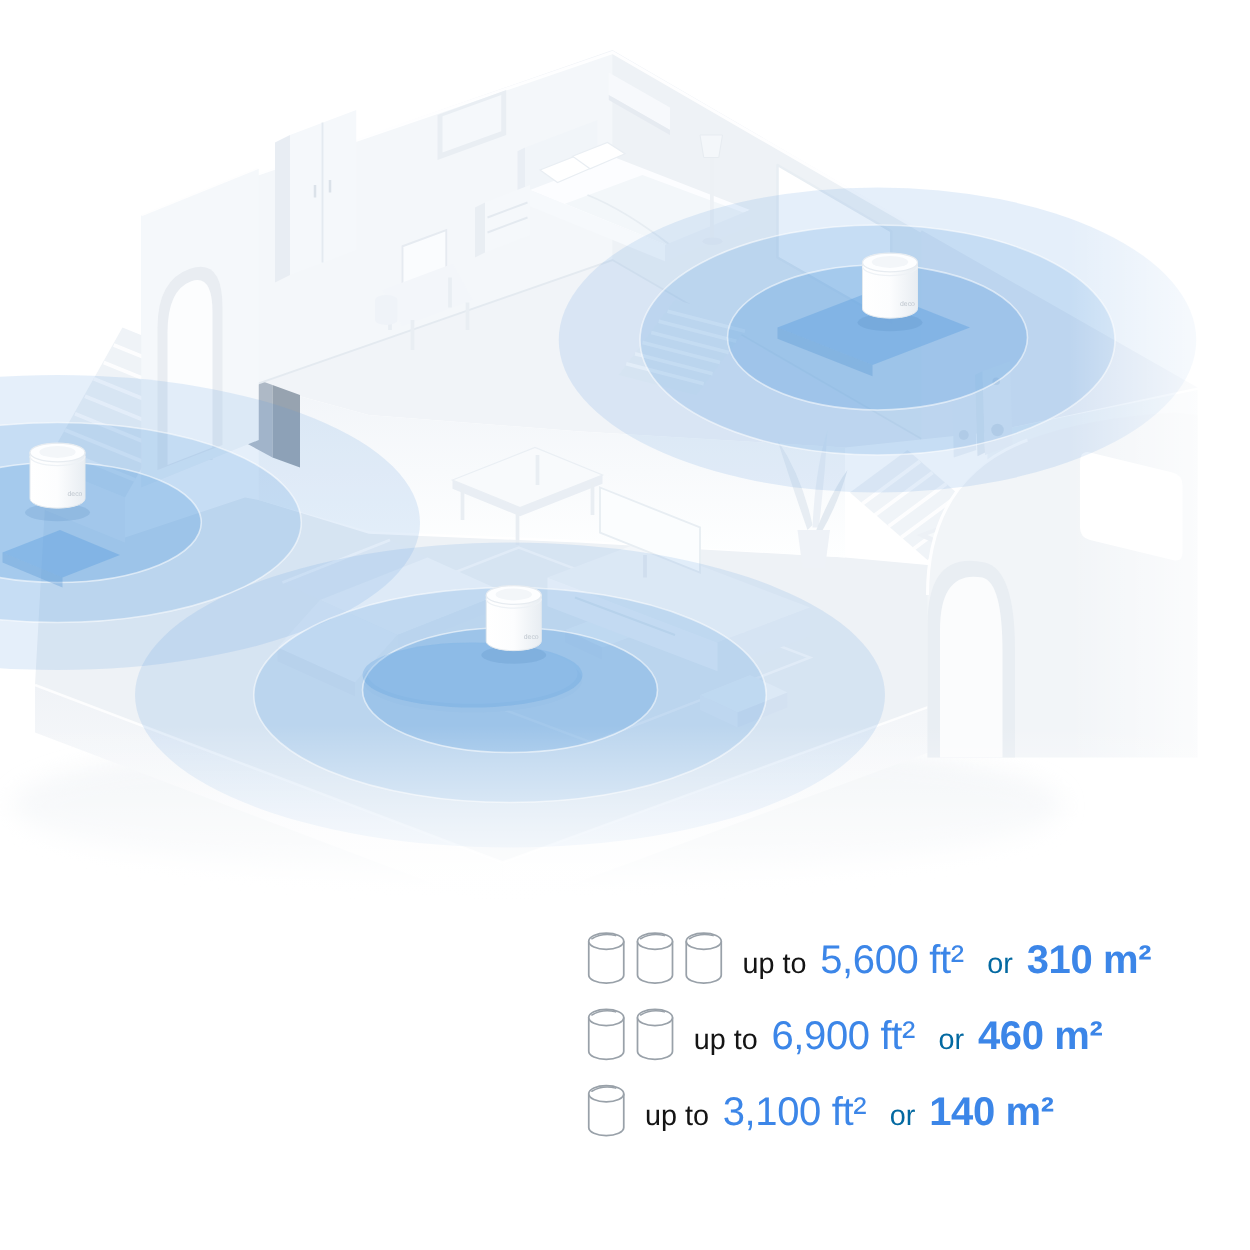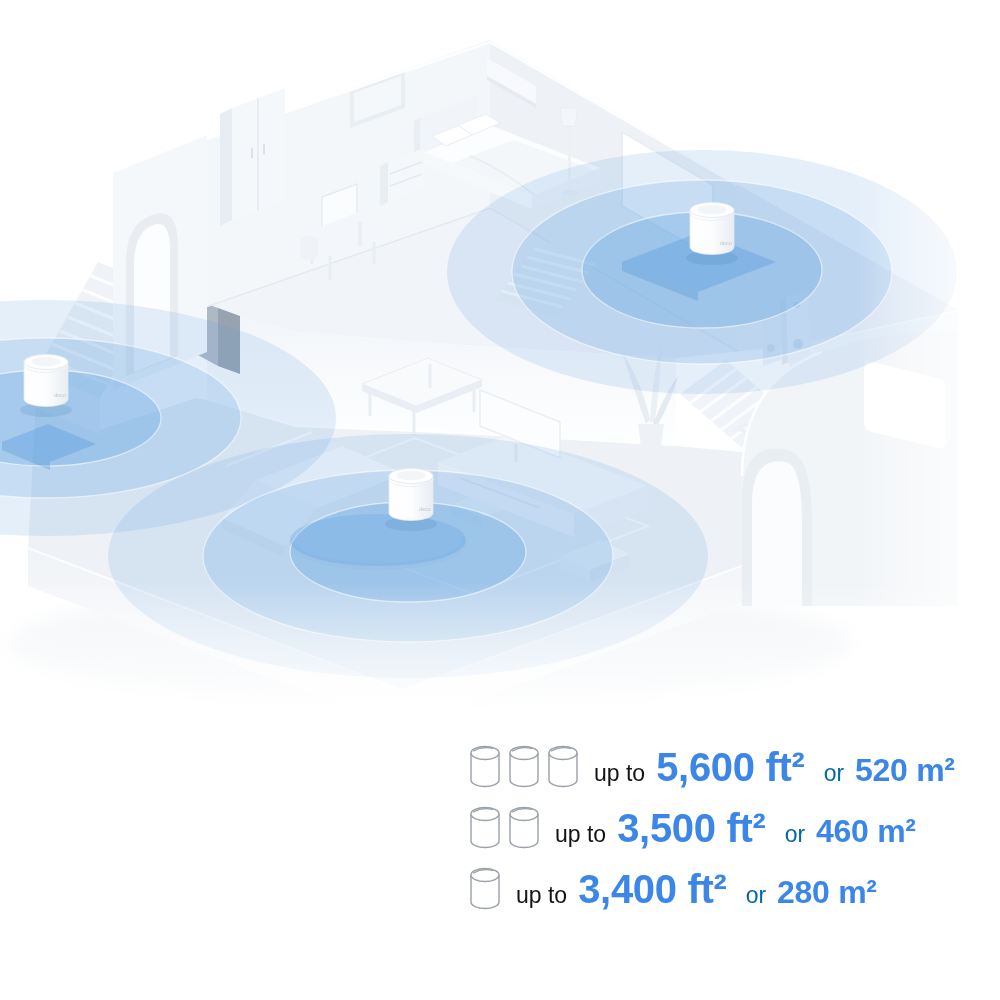--- a/index.html
+++ b/index.html
@@ -12,7 +12,7 @@
   .unit-icons{display:flex;gap:7px;align-items:flex-end;}
   .legend-text{display:flex;align-items:baseline;margin-left:15px;white-space:nowrap;}
   .lt-small{font-size:23px;color:#141414;letter-spacing:0;}
-  .lt-value{font-size:40px;font-weight:bold;color:#3C86E8;letter-spacing:-0.3px;margin-left:11px;}
+  .lt-value{font-size:32px;font-weight:normal;color:#3C86E8;letter-spacing:-0.3px;margin-left:11px;}
   .lt-or{font-size:23px;color:#0369a1;margin-left:19px;}
   .lt-metric{font-size:32px;font-weight:bold;color:#3C86E8;letter-spacing:-0.3px;margin-left:11px;}
 </style>

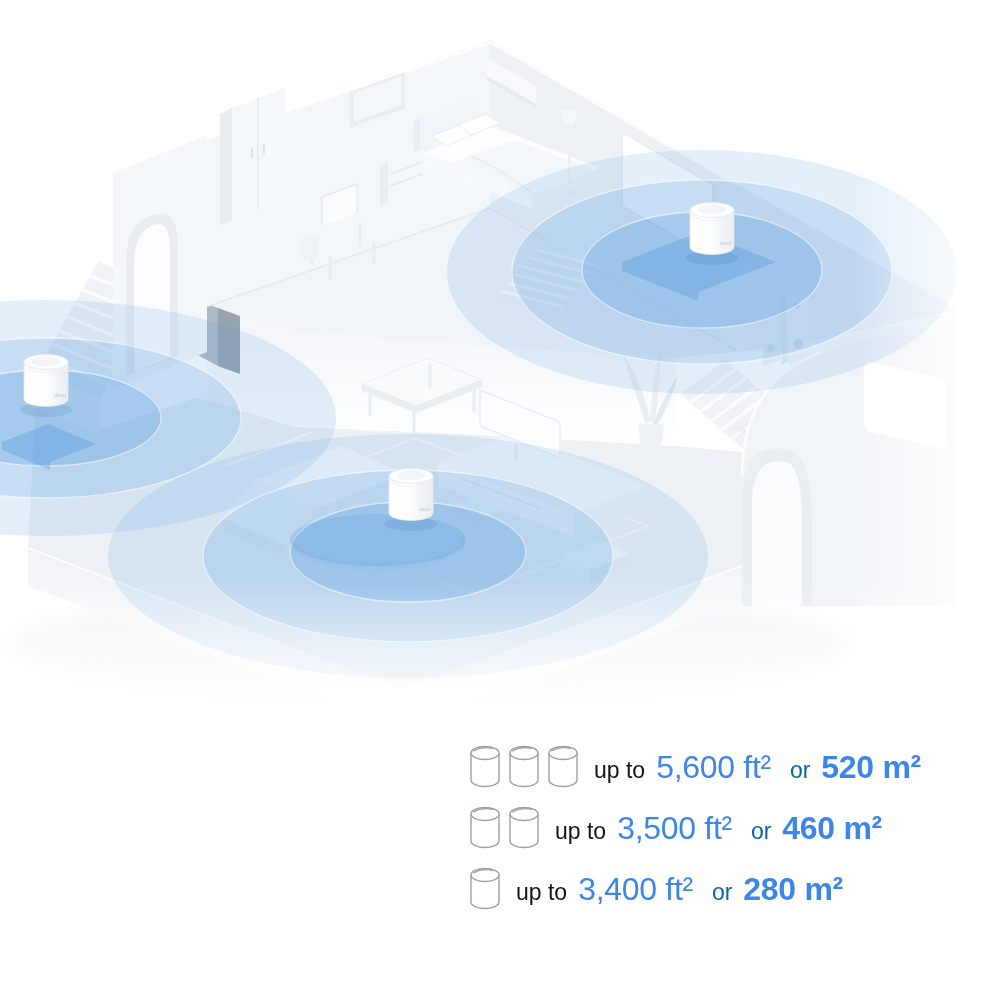--- a/index.html
+++ b/index.html
@@ -352,7 +352,7 @@
         <span class="lt-small">up to</span>
         <span class="lt-value">5,600 ft²</span>
         <span class="lt-or">or</span>
-        <span class="lt-metric">520 m²</span>
+        <span class="lt-metric">310 m²</span>
       </div>
     </div>
 

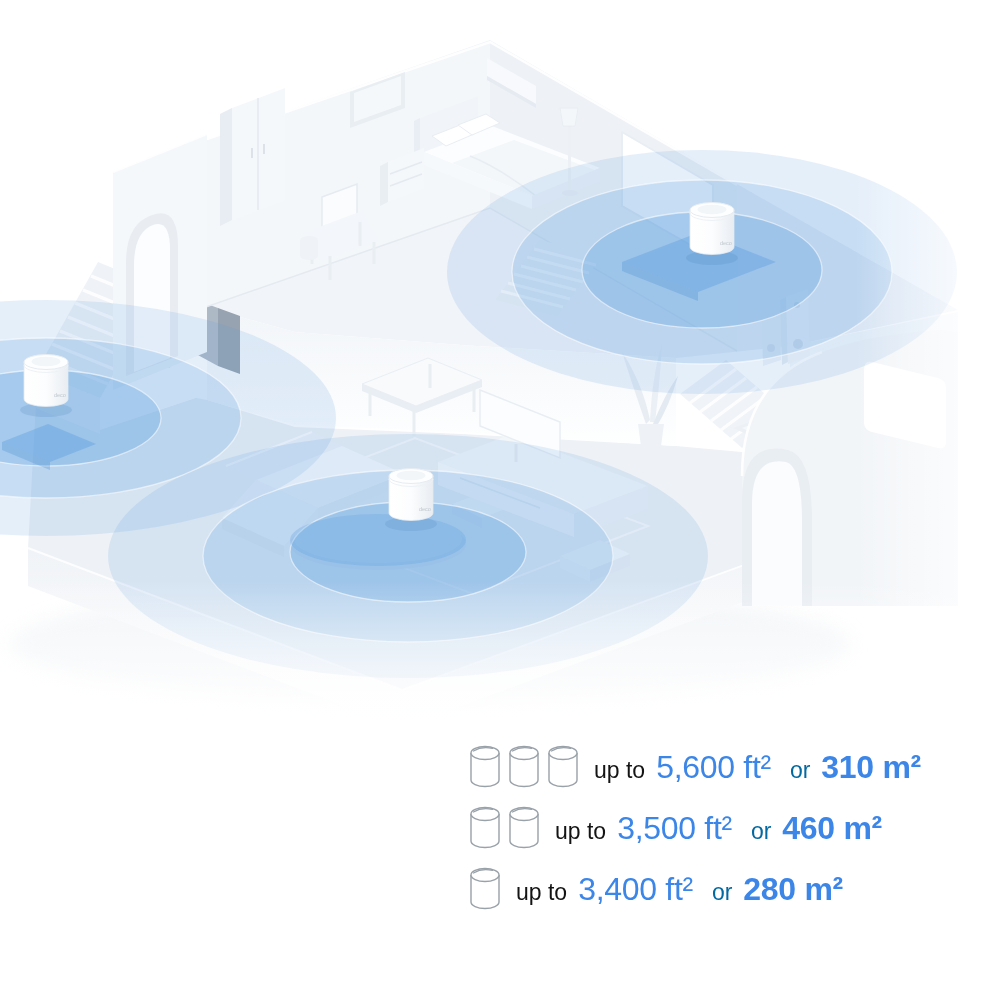--- a/index.html
+++ b/index.html
@@ -371,7 +371,7 @@
       </div>
       <div class="legend-text">
         <span class="lt-small">up to</span>
-        <span class="lt-value">3,500 ft²</span>
+        <span class="lt-value">6,900 ft²</span>
         <span class="lt-or">or</span>
         <span class="lt-metric">460 m²</span>
       </div>

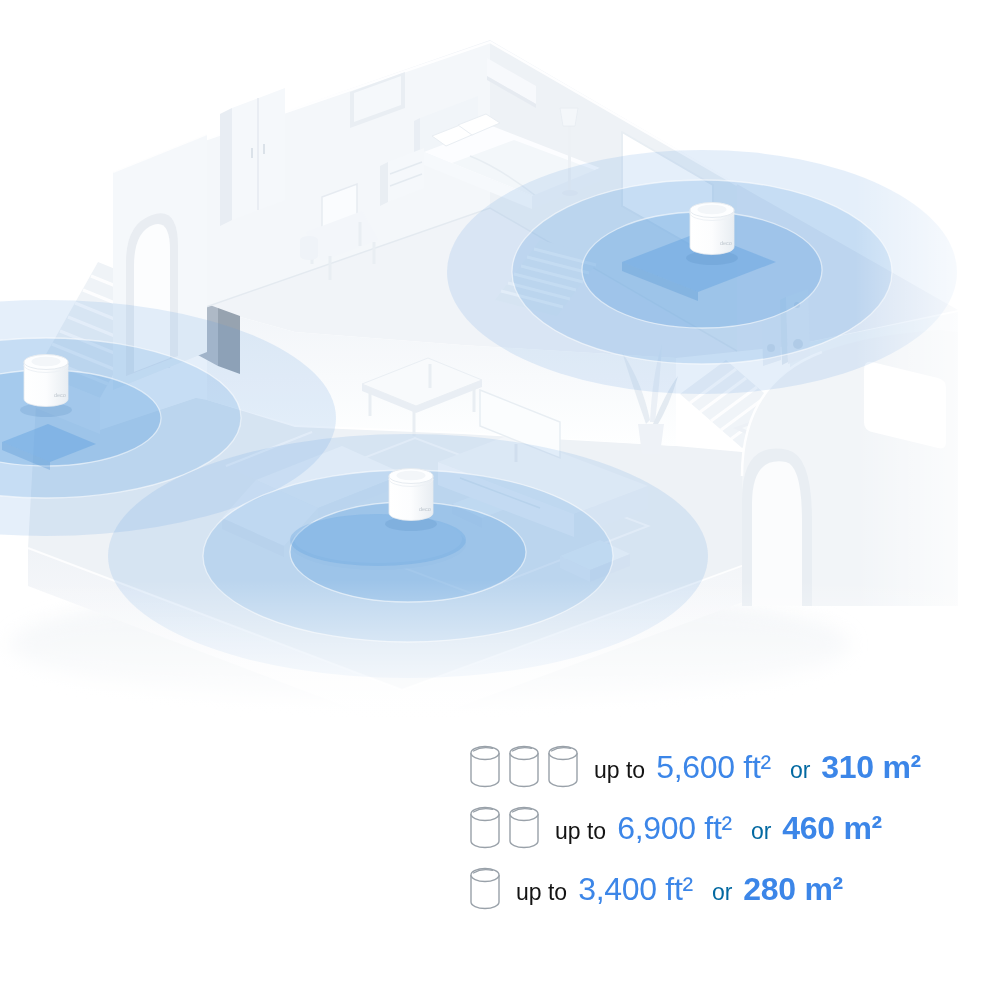--- a/index.html
+++ b/index.html
@@ -387,7 +387,7 @@
       </div>
       <div class="legend-text">
         <span class="lt-small">up to</span>
-        <span class="lt-value">3,400 ft²</span>
+        <span class="lt-value">3,100 ft²</span>
         <span class="lt-or">or</span>
         <span class="lt-metric">280 m²</span>
       </div>

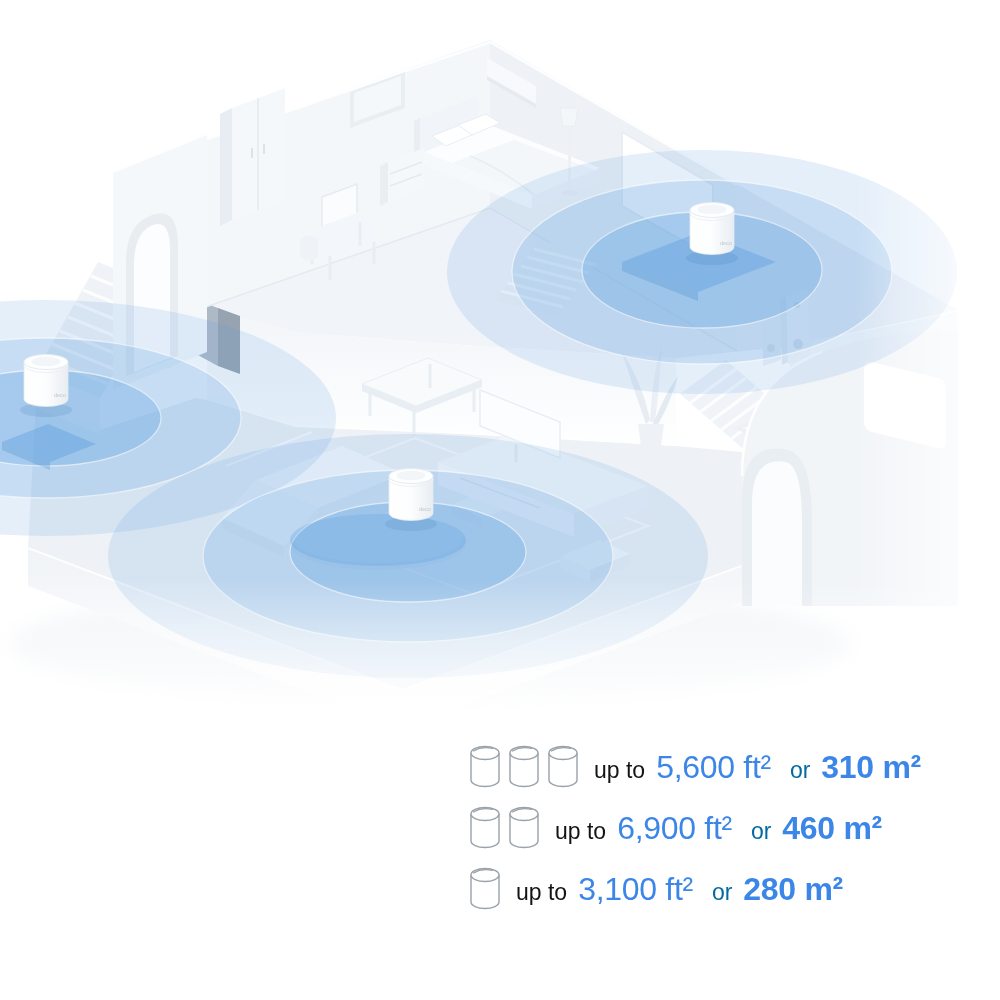--- a/index.html
+++ b/index.html
@@ -389,7 +389,7 @@
         <span class="lt-small">up to</span>
         <span class="lt-value">3,100 ft²</span>
         <span class="lt-or">or</span>
-        <span class="lt-metric">280 m²</span>
+        <span class="lt-metric">140 m²</span>
       </div>
     </div>
 

